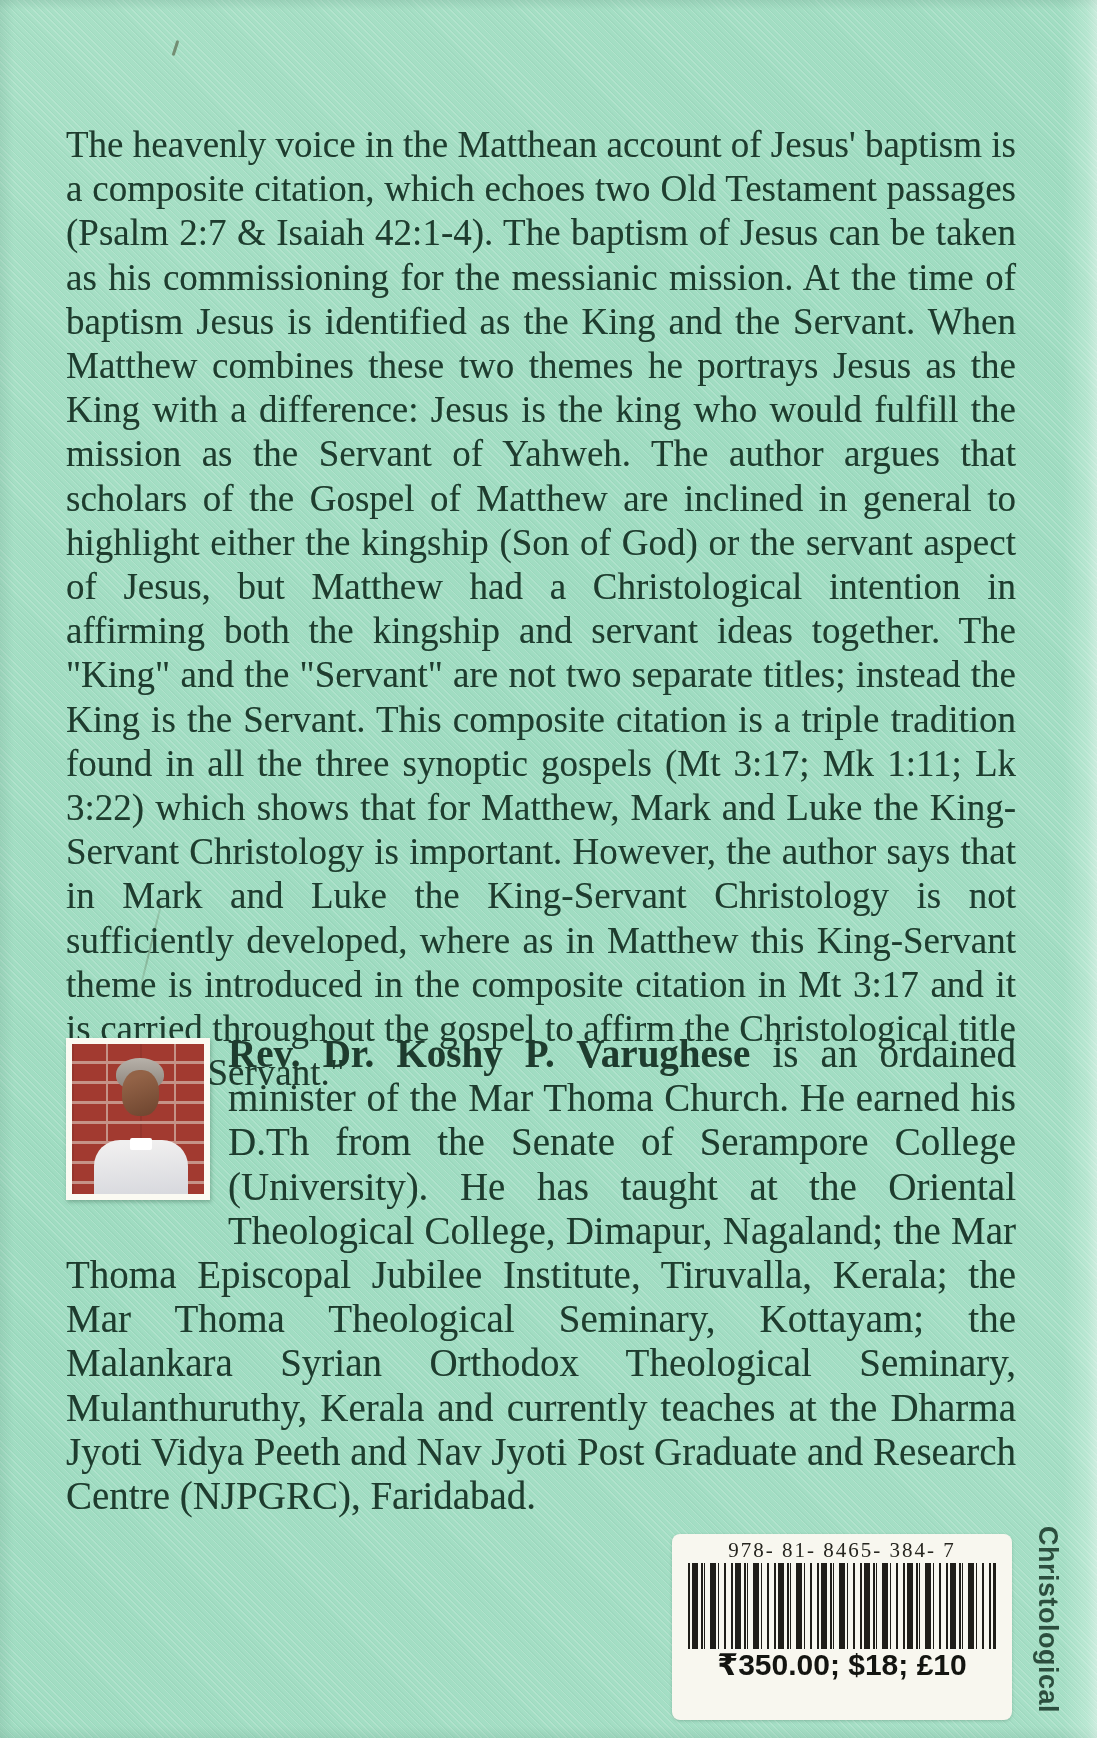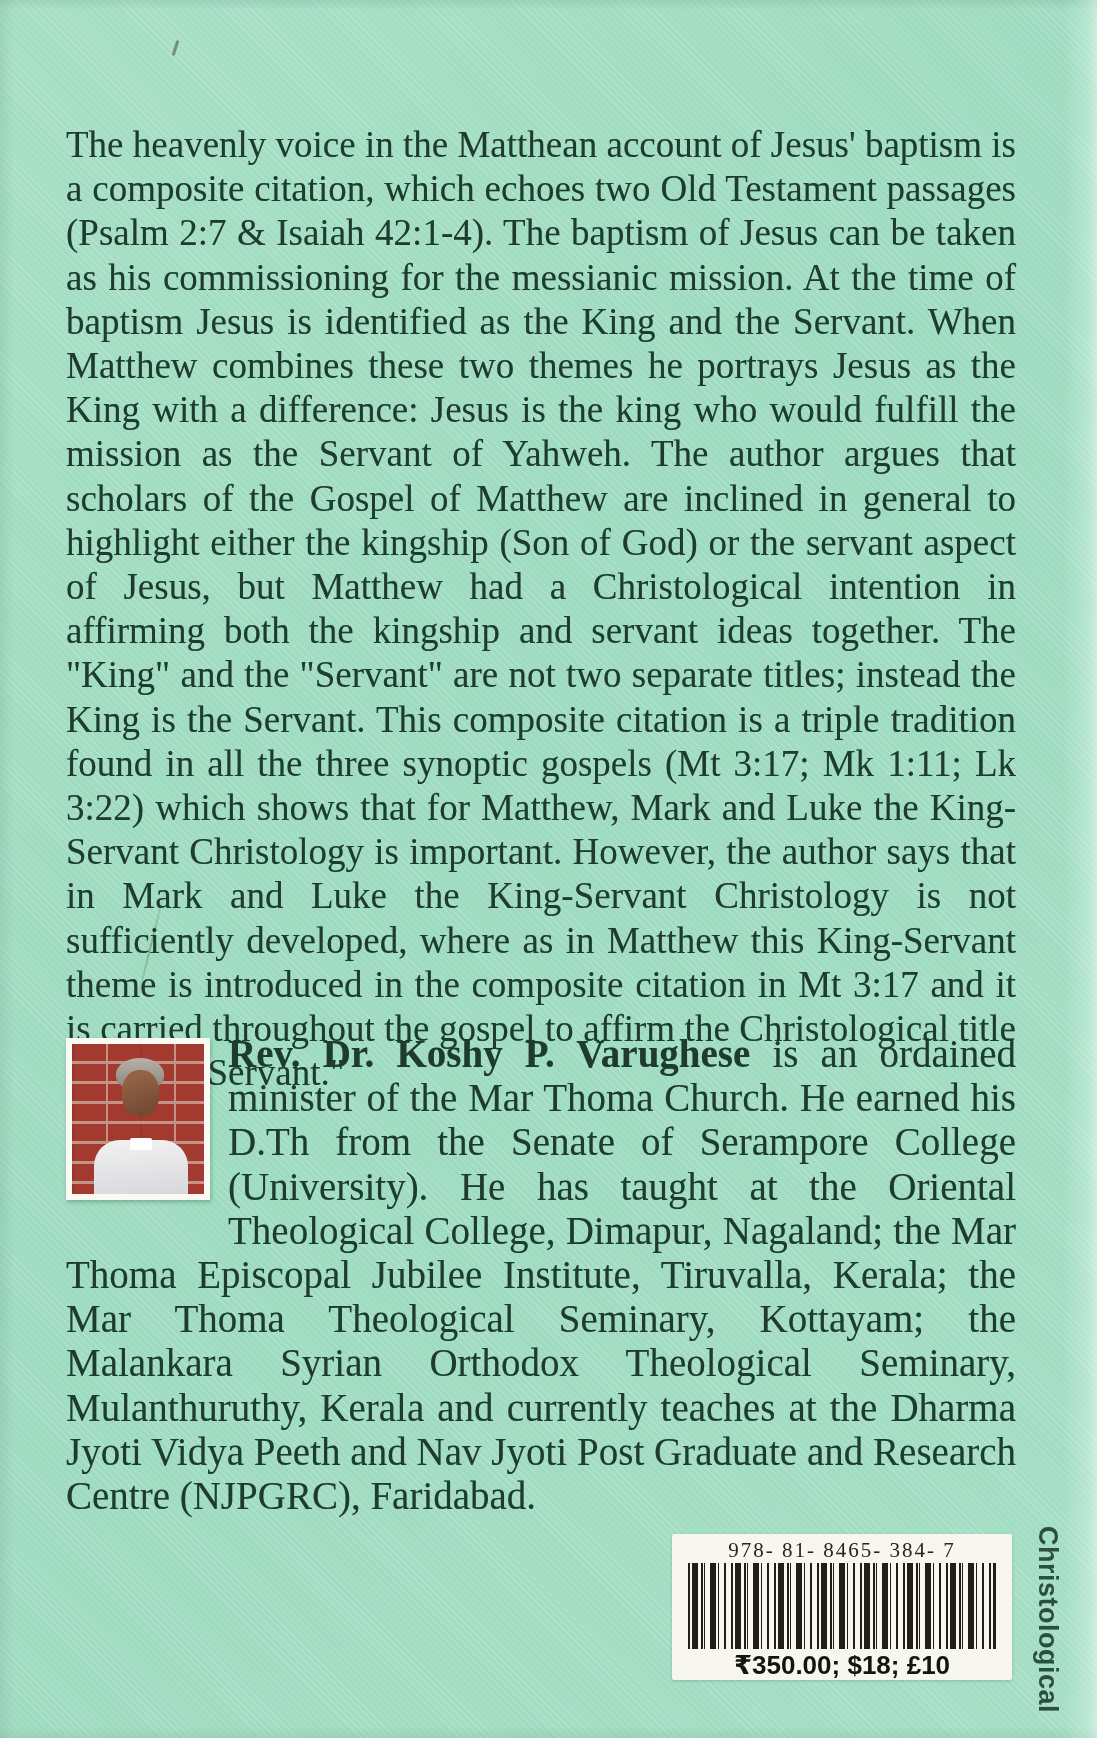--- a/index.html
+++ b/index.html
@@ -68,8 +68,8 @@
     background:#fff;border-radius:2px;
   }
   .barcode-panel{
-    position:absolute;left:672px;top:1534px;width:340px;height:146px;
-    background:#f8f7ef;border-radius:2px;
+    position:absolute;left:672px;top:1534px;width:340px;height:186px;
+    background:#f8f7ef;border-radius:8px;
     box-shadow:0 1px 3px rgba(40,80,60,.25);
     text-align:center;
   }

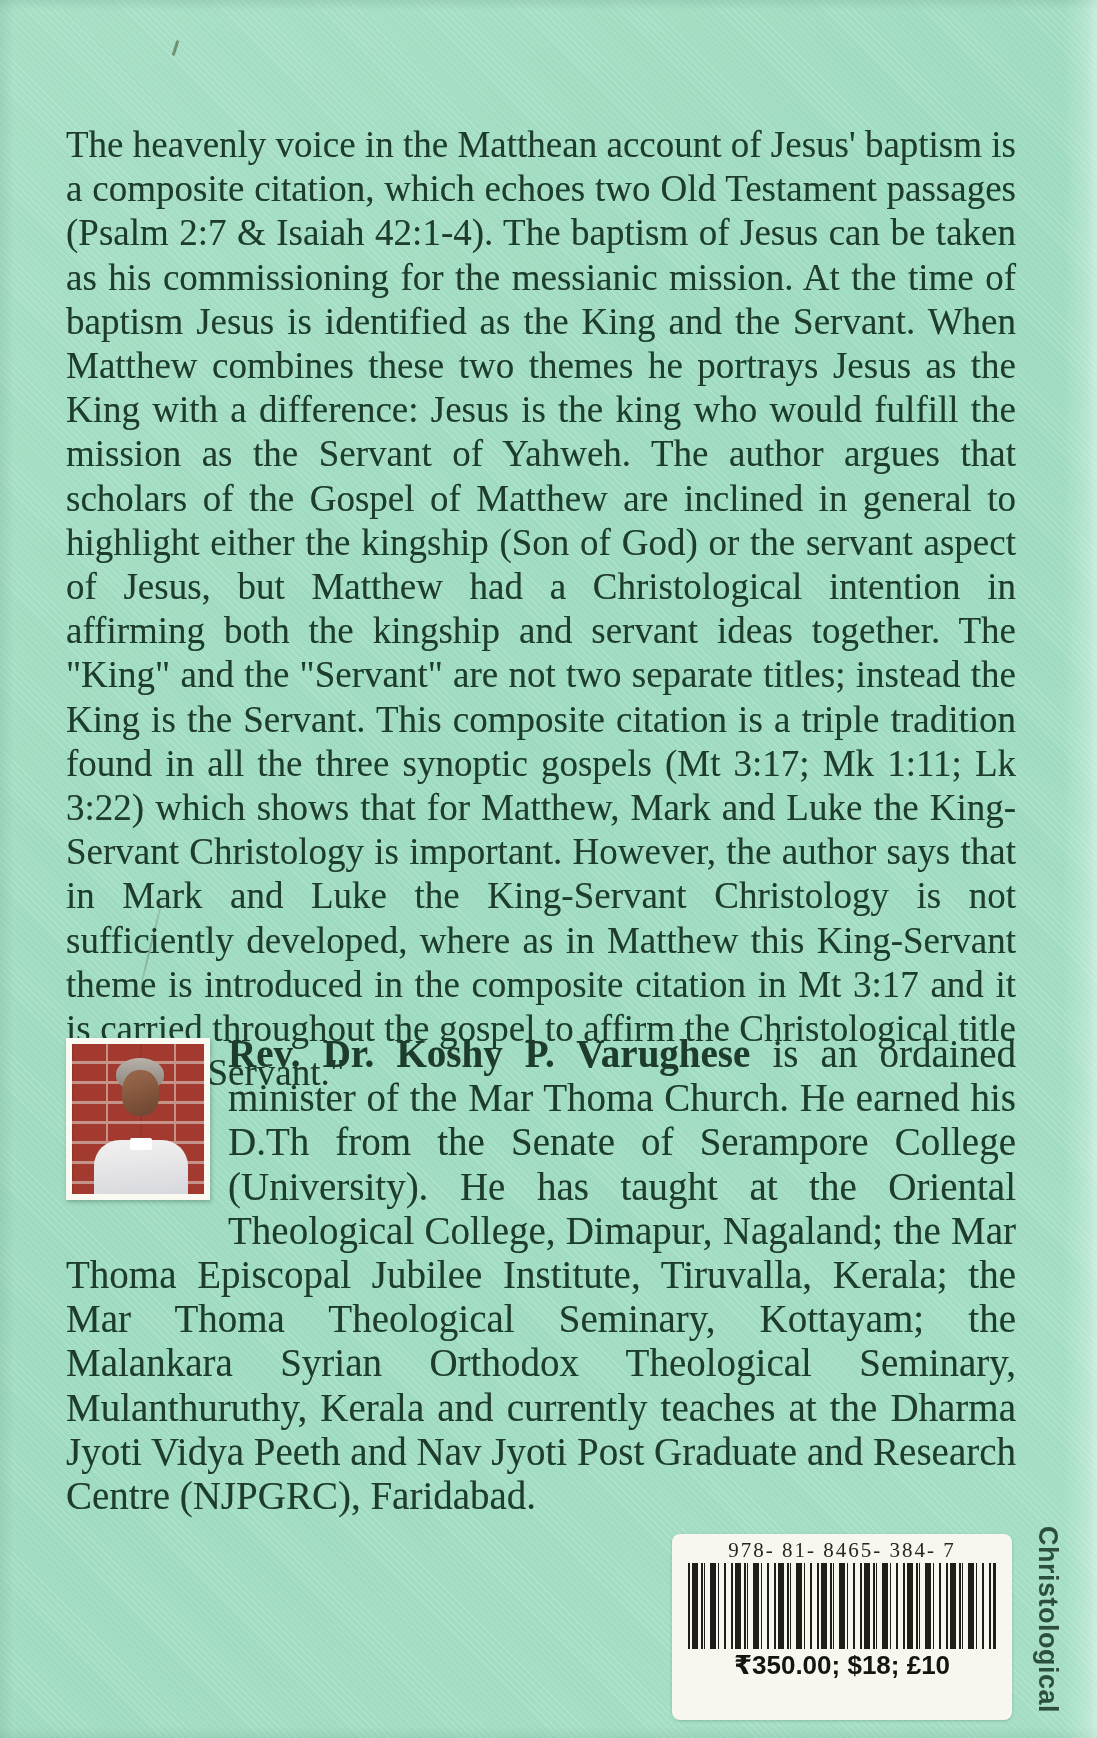--- a/index.html
+++ b/index.html
@@ -91,7 +91,7 @@
   }
   .price{
     font-family:"Liberation Sans","DejaVu Sans",sans-serif;
-    font-weight:bold;font-size:26px;color:#141511;
+    font-weight:bold;font-size:30px;color:#141511;
     line-height:32px;
   }
   .spine-title{

